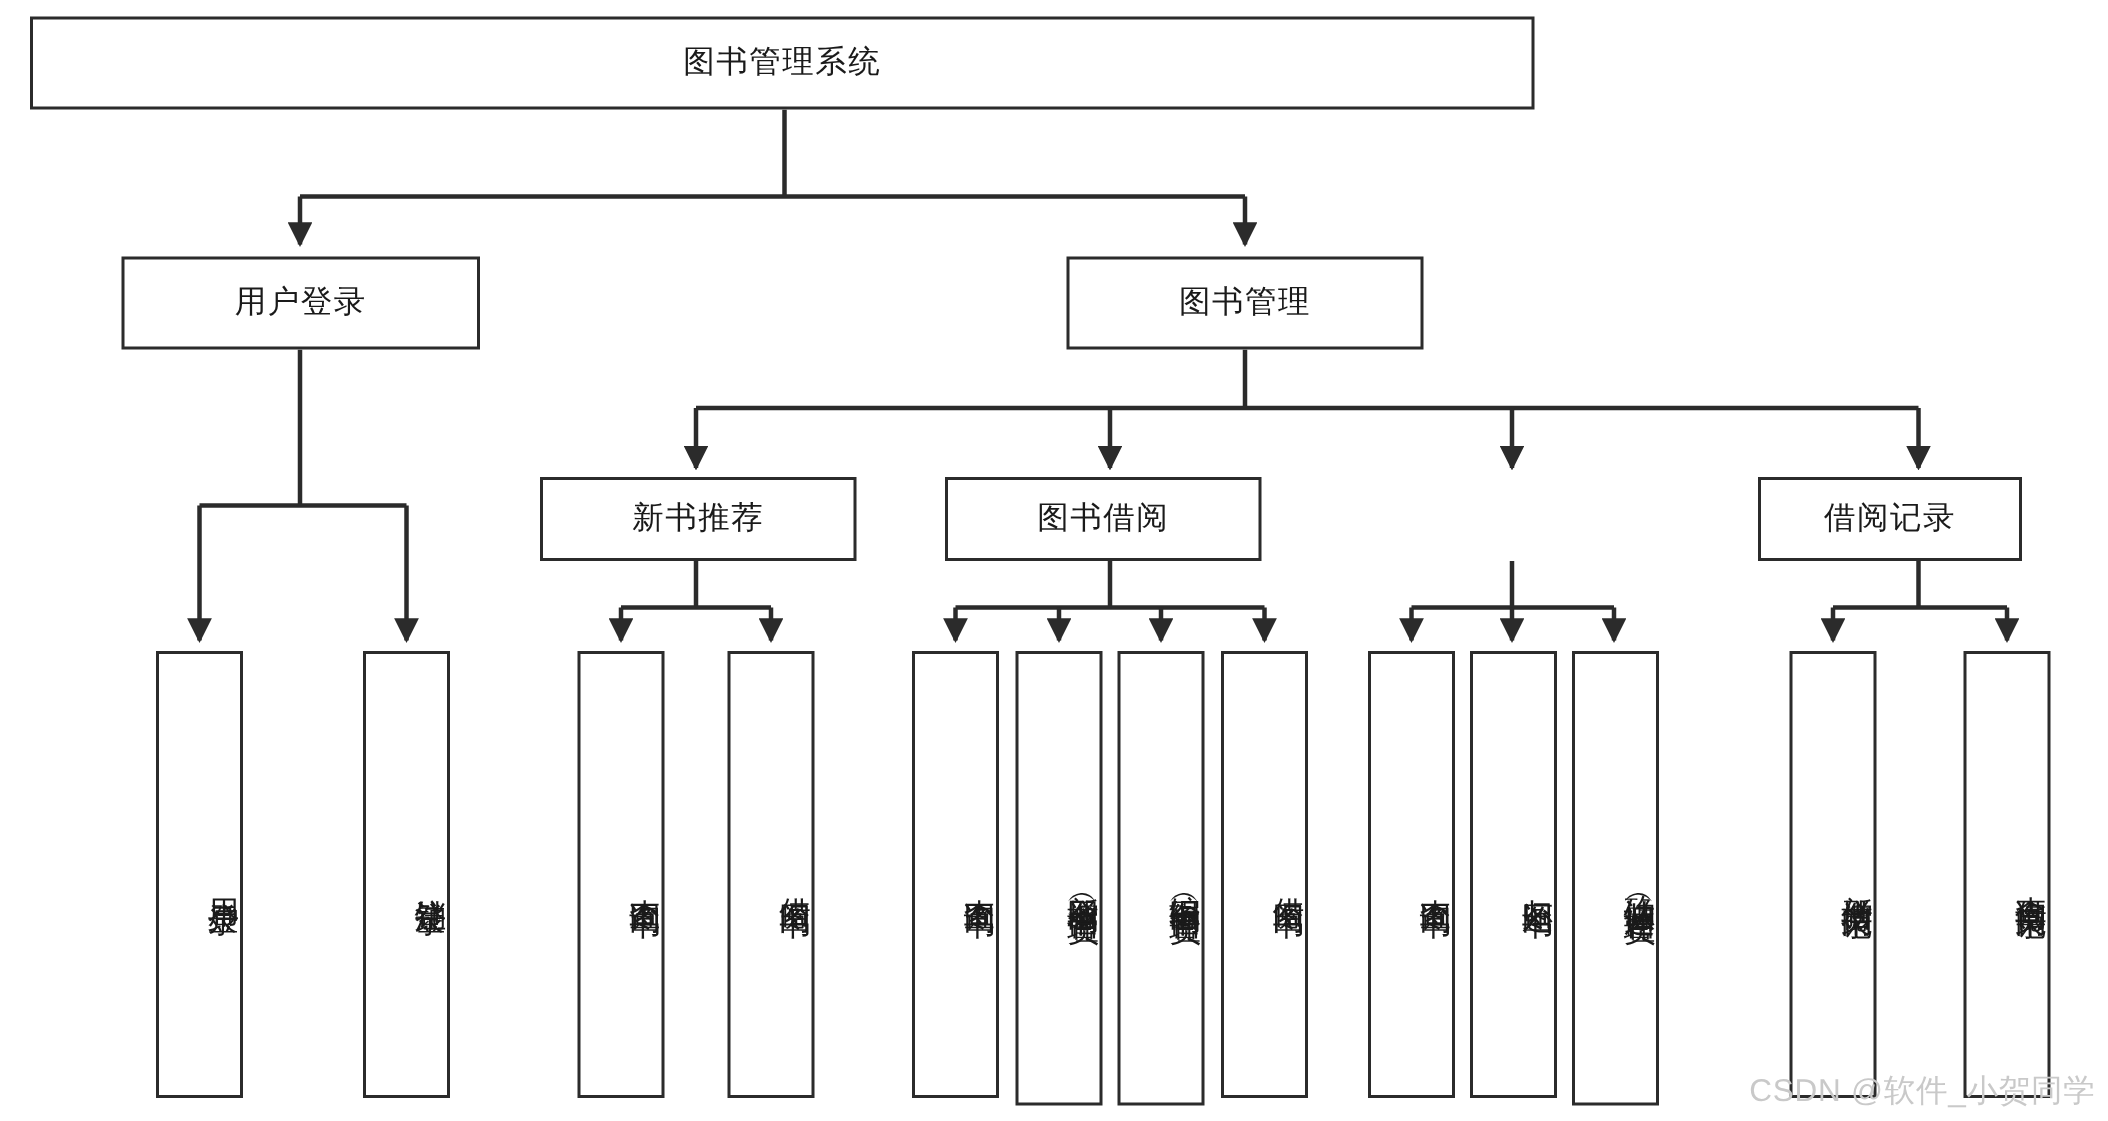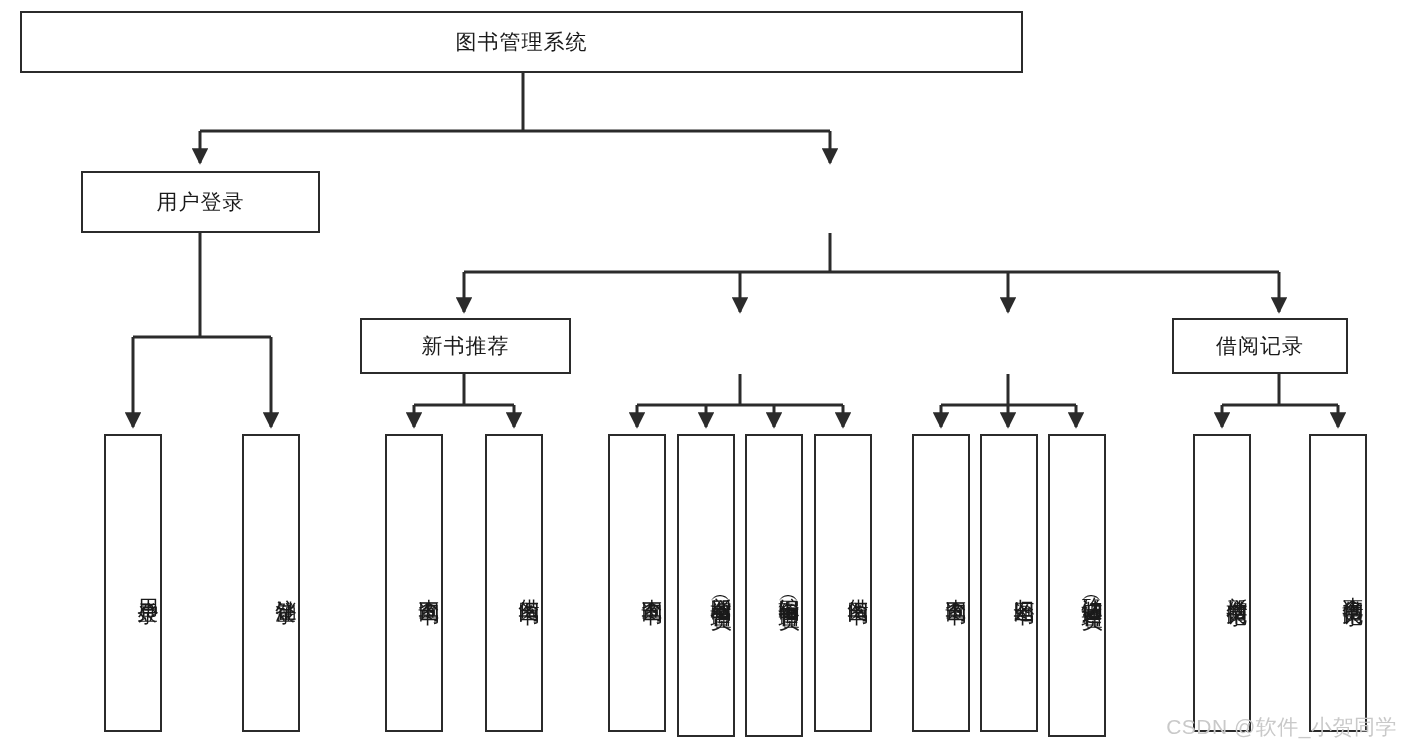--- a/index.html
+++ b/index.html
@@ -132,6 +132,9 @@
   <div class="node horizontal" style="left:81px; top:171px; width:239px; height:62px;">
     <span class="label">用户登录</span>
   </div>
+  <div class="node horizontal" style="left:711px; top:171px; width:238px; height:62px;">
+    <span class="label">图书管理</span>
+  </div>
 
   <div class="node horizontal" style="left:360px; top:318px; width:211px; height:56px;">
     <span class="label">新书推荐</span>

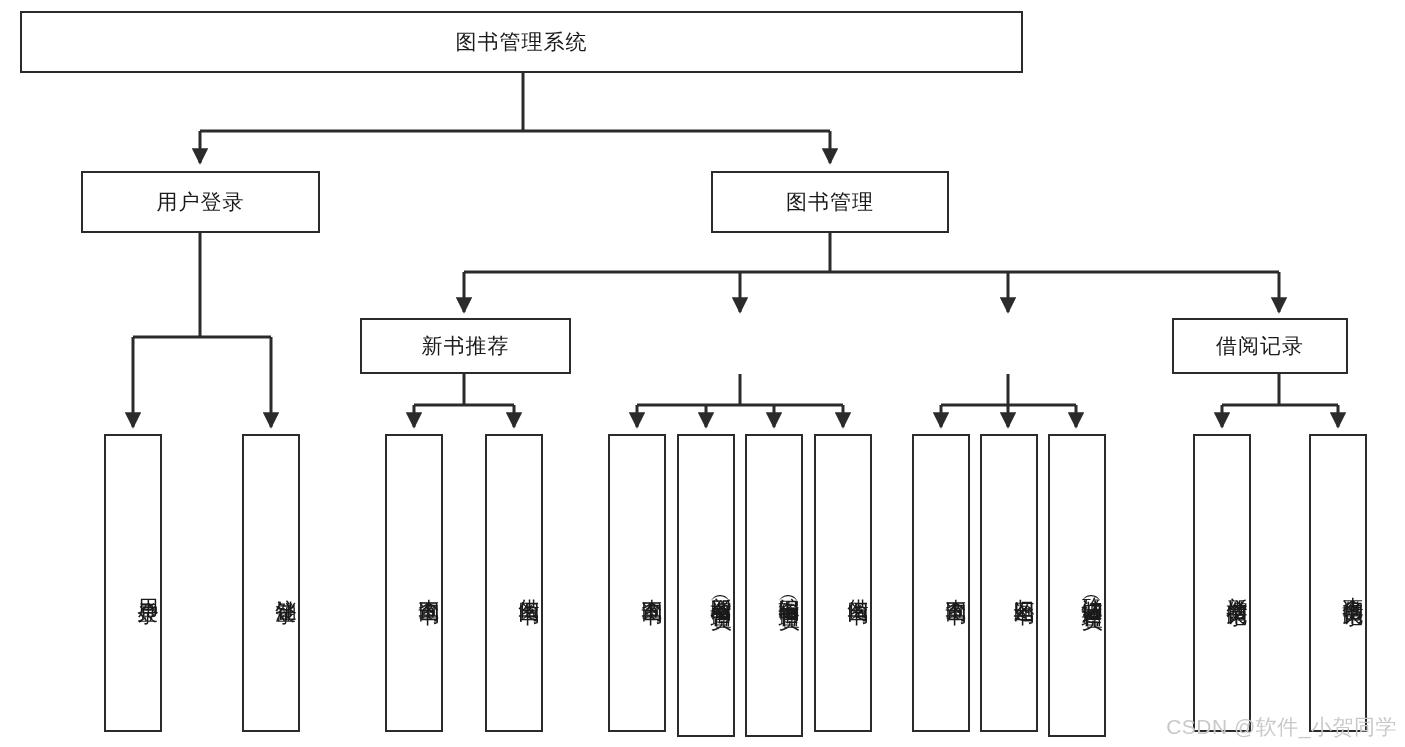--- a/index.html
+++ b/index.html
@@ -136,7 +136,7 @@
     <span class="label">图书管理</span>
   </div>
 
-  <div class="node horizontal" style="left:360px; top:318px; width:211px; height:56px;">
+  <div class="node horizontal" style="left:360px; top:318px; width:211px; height:56px;font-family:Liberation Serif, serif;">
     <span class="label">新书推荐</span>
   </div>
   <div class="node horizontal" style="left:1172px; top:318px; width:176px; height:56px;">

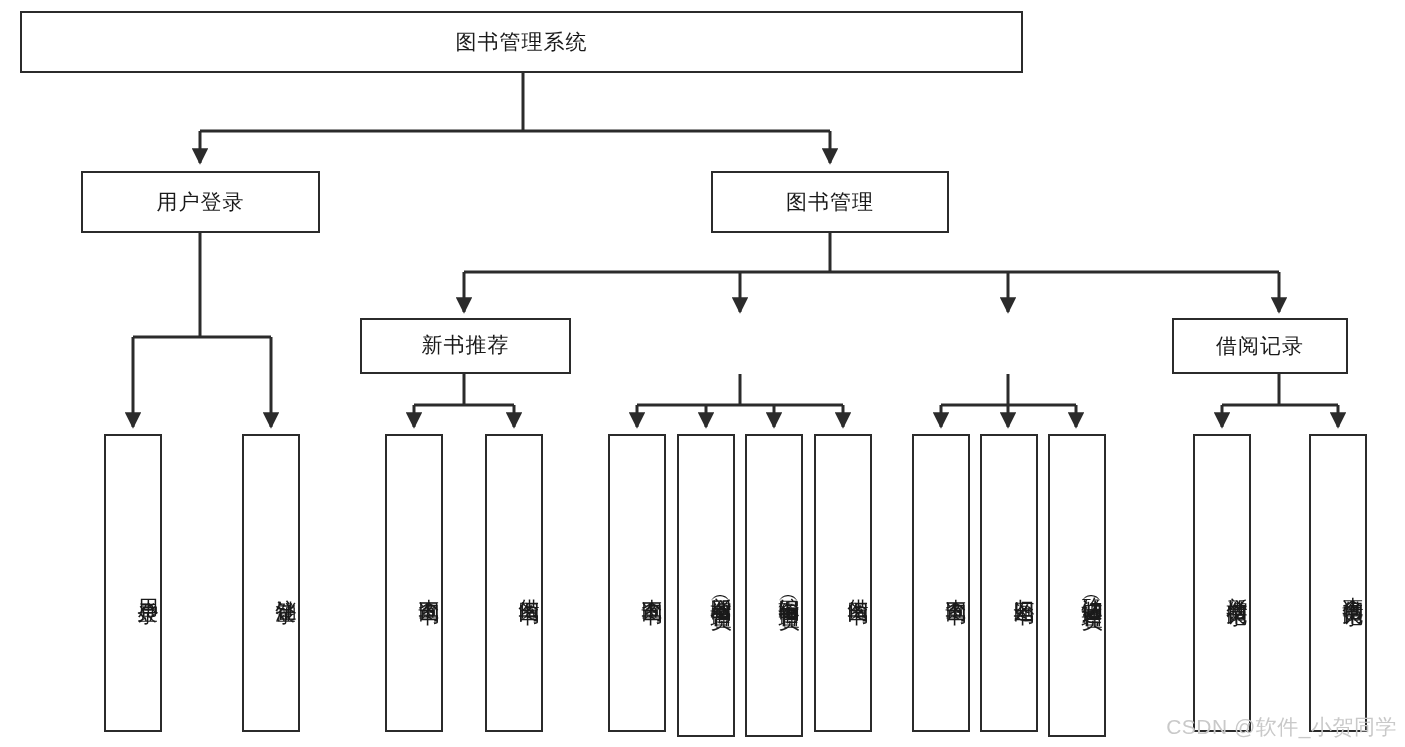--- a/index.html
+++ b/index.html
@@ -139,6 +139,9 @@
   <div class="node horizontal" style="left:360px; top:318px; width:211px; height:56px;font-family:Liberation Serif, serif;">
     <span class="label">新书推荐</span>
   </div>
+  <div class="node horizontal" style="left:630px; top:318px; width:211px; height:56px;">
+    <span class="label">图书借阅</span>
+  </div>
   <div class="node horizontal" style="left:1172px; top:318px; width:176px; height:56px;">
     <span class="label">借阅记录</span>
   </div>

